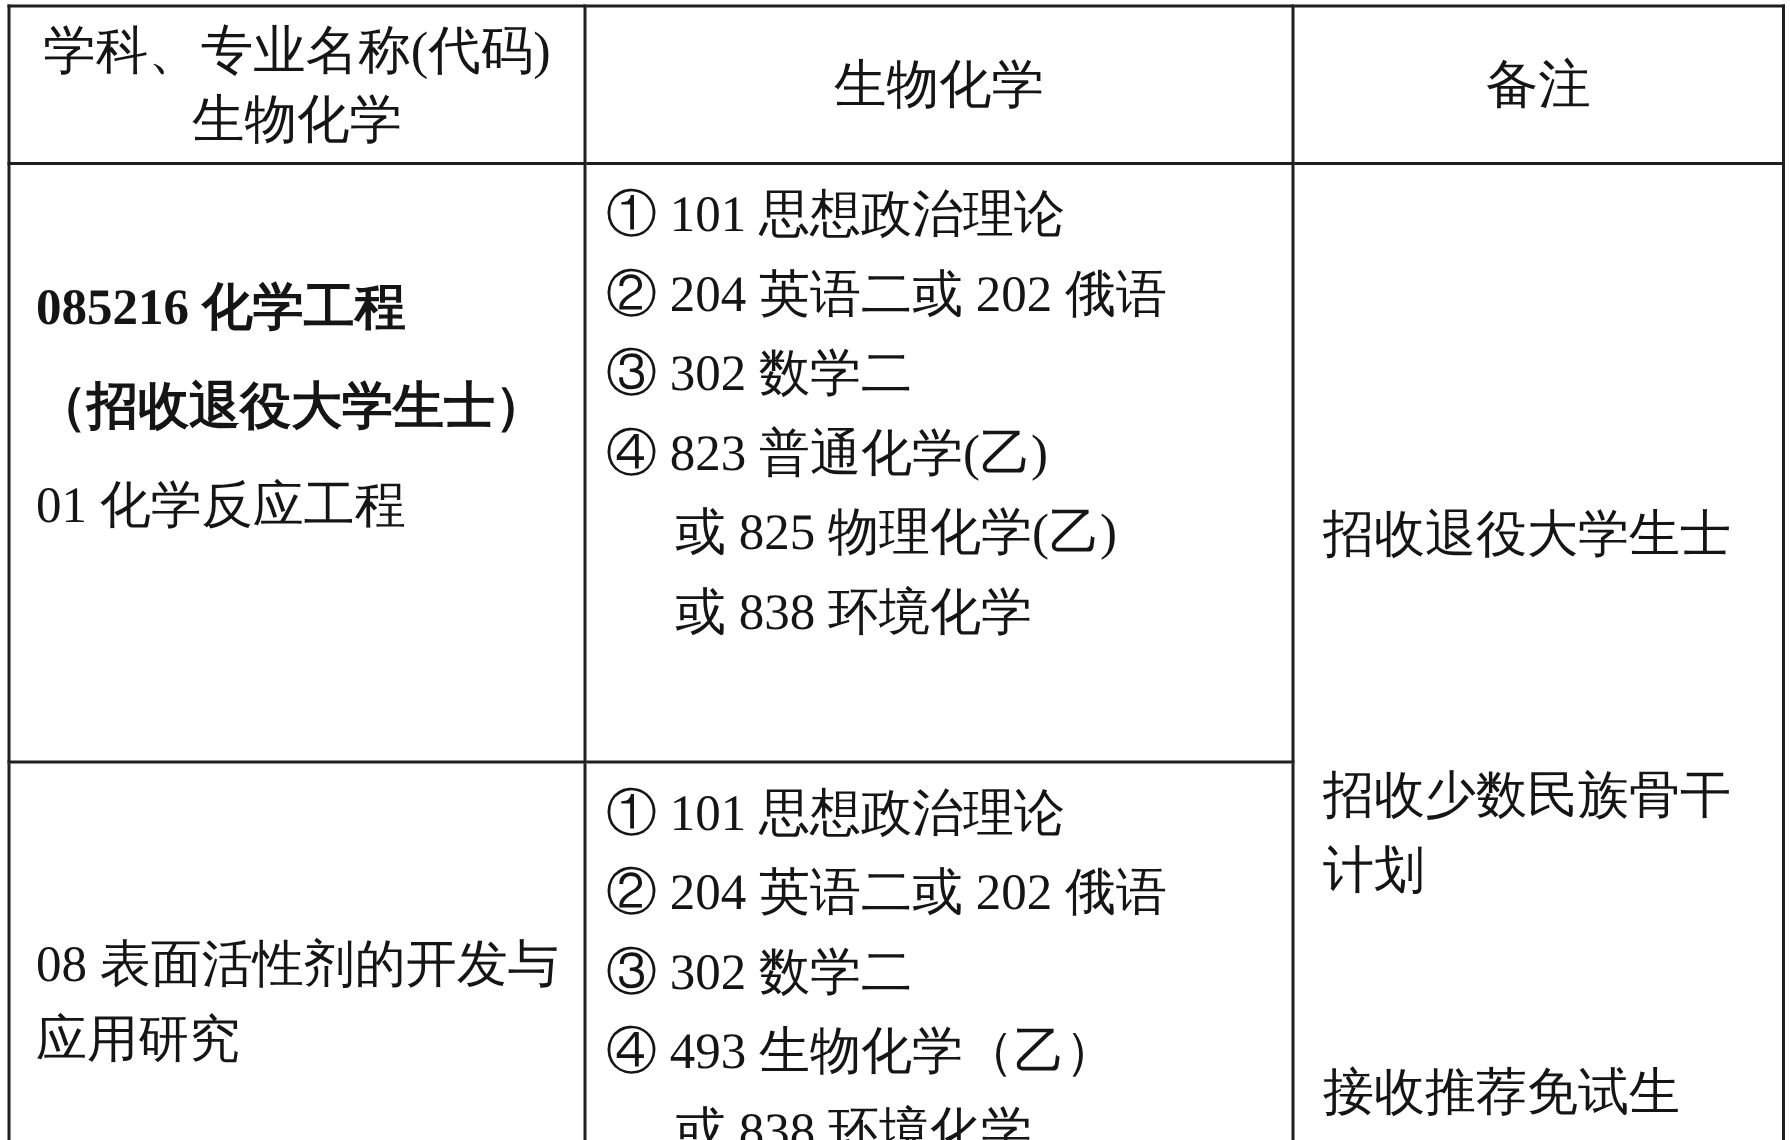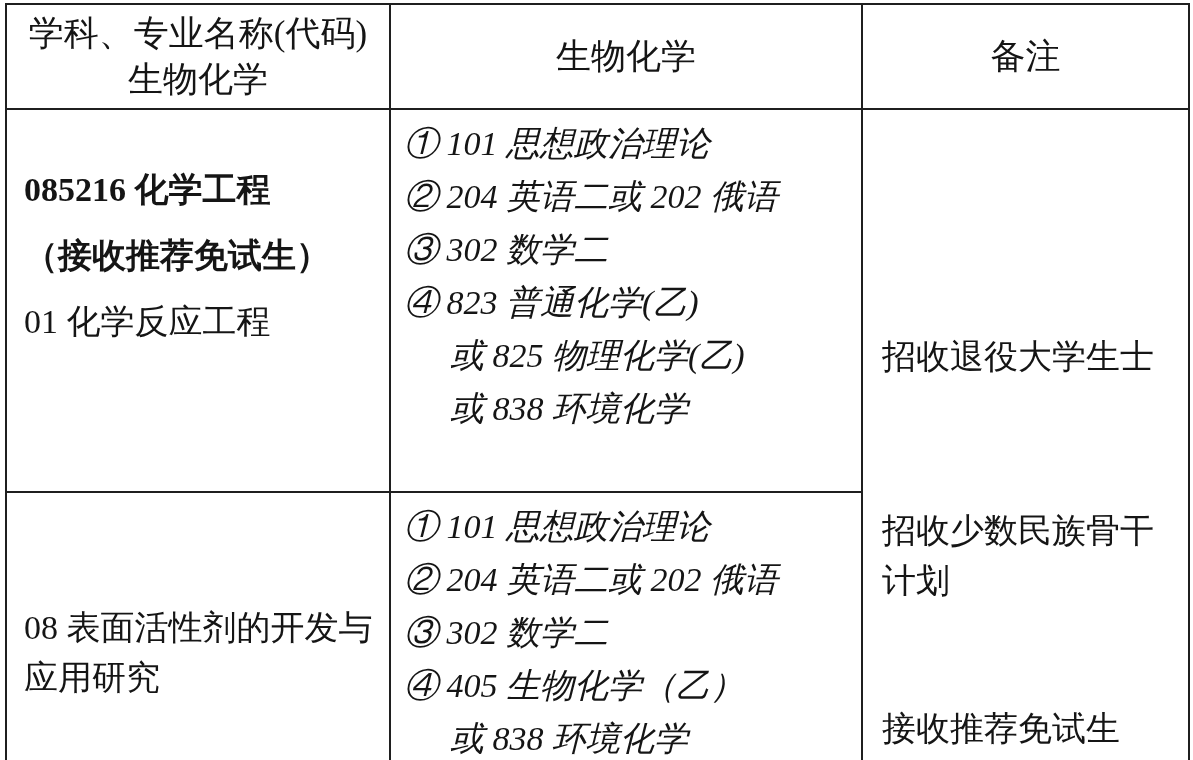--- a/index.html
+++ b/index.html
@@ -57,7 +57,6 @@
   .subjects-cell {
     padding: 7px 4px 0 13px;
     font-size: 34px;
-    font-style: italic;
   }
   .subj-line {
     line-height: 53px;

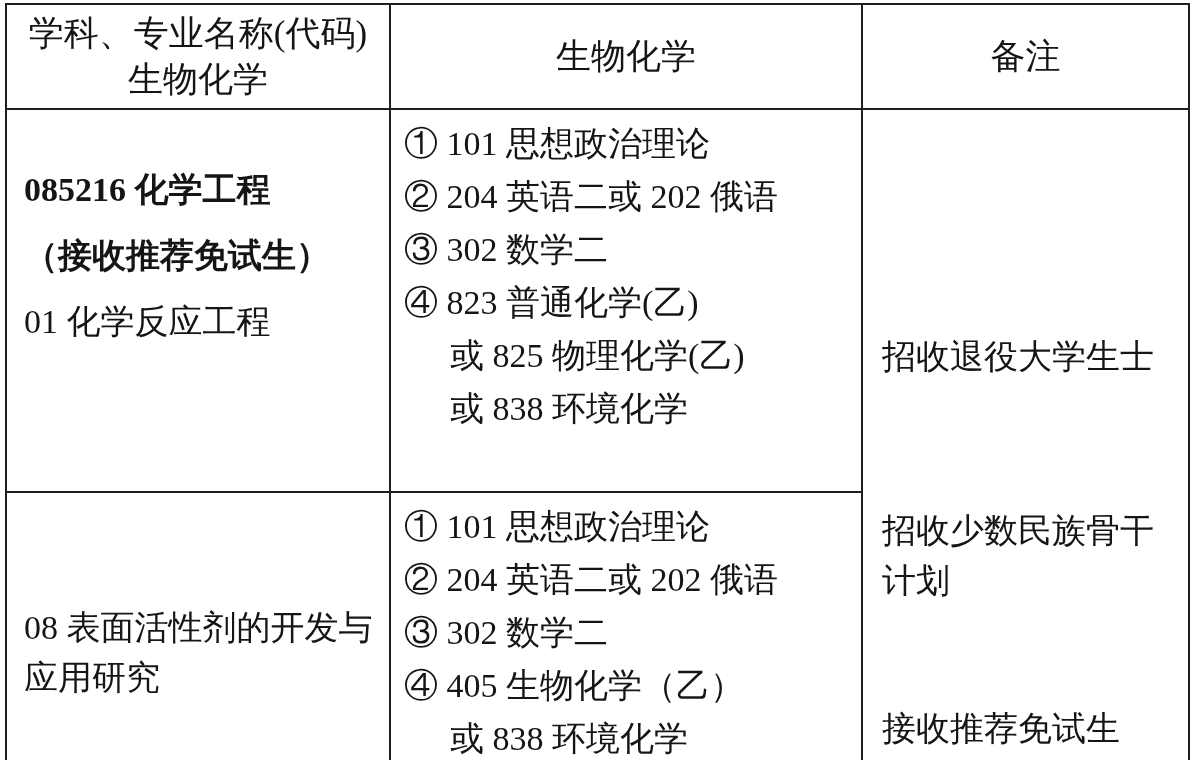--- a/index.html
+++ b/index.html
@@ -44,7 +44,7 @@
   tr.body-row-2 td { height: 314px; }
 
   .program-cell {
-    padding: 60px 8px 0 17px;
+    padding: 76px 8px 0 17px;
     font-size: 34px;
   }
   .prog-line {

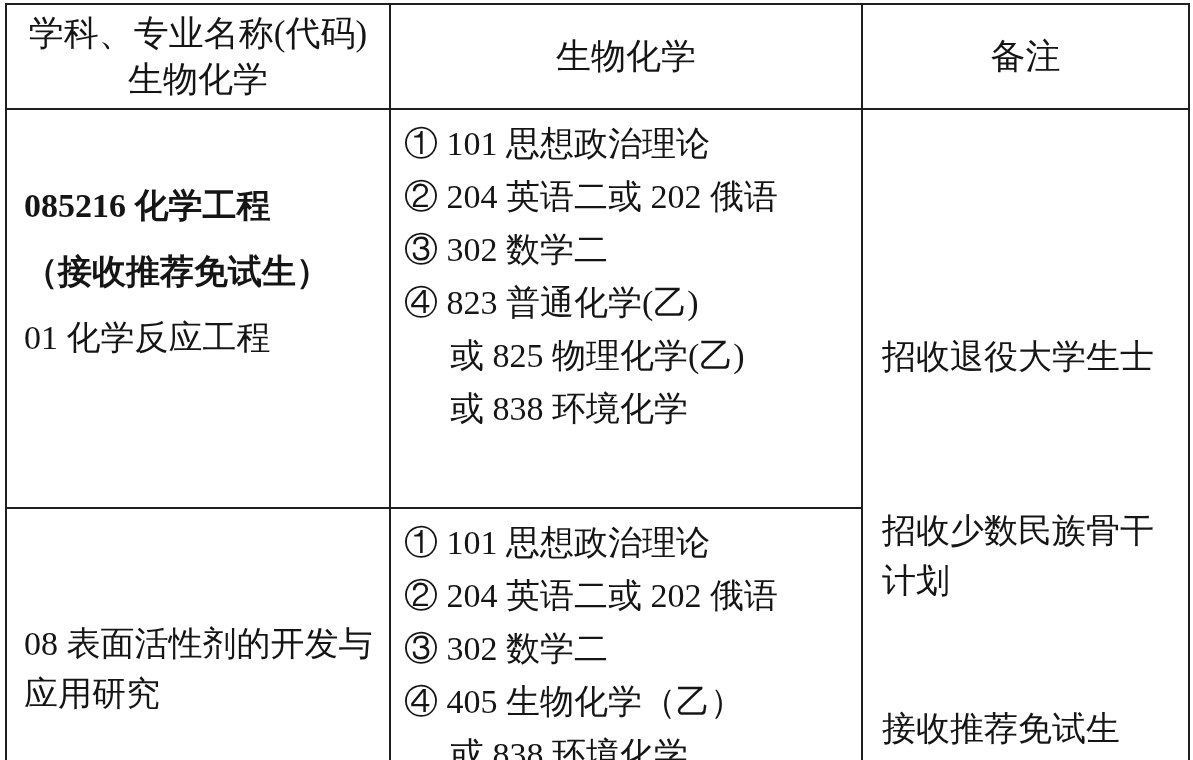--- a/index.html
+++ b/index.html
@@ -105,7 +105,7 @@
   <tr class="body-row-1">
     <td class="program-cell">
       <div class="prog-line bold">085216 化学工程</div>
-      <div class="prog-line bold">（接收推荐免试生）</div>
+      <div class="prog-line bold">（招收退役大学生士）</div>
       <div class="prog-line">01 化学反应工程</div>
     </td>
     <td class="subjects-cell">

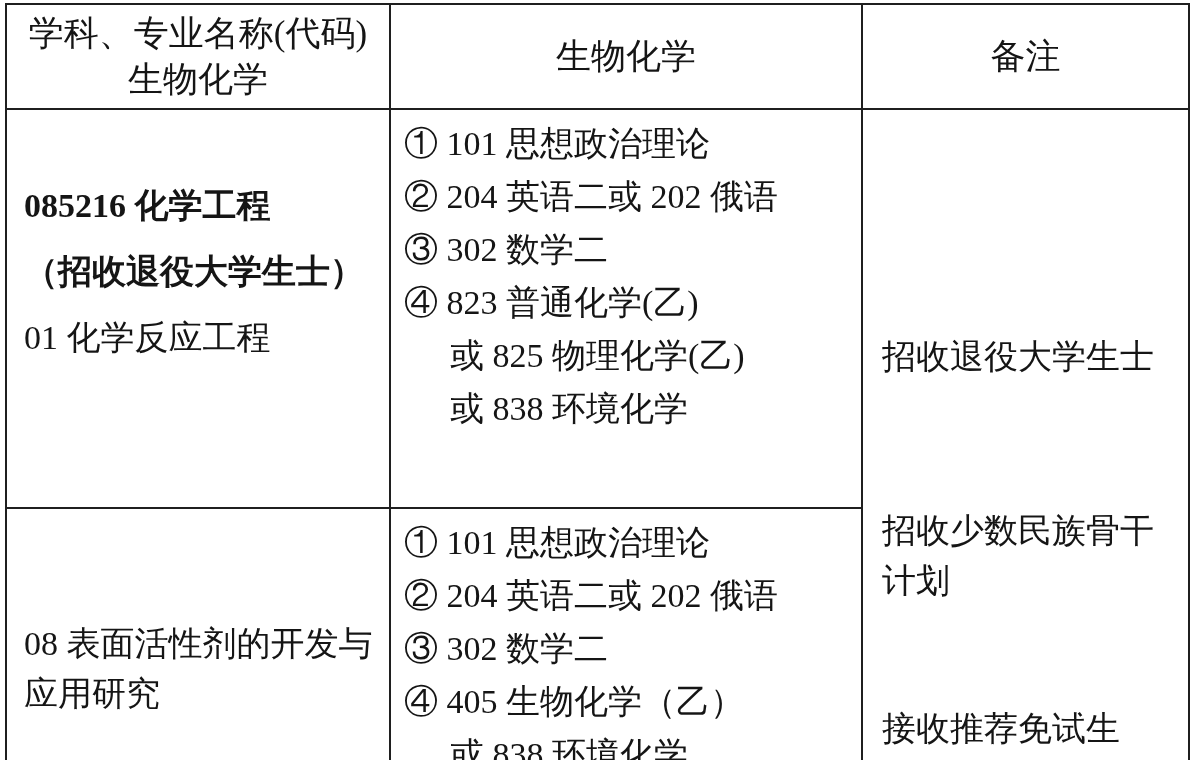--- a/index.html
+++ b/index.html
@@ -130,7 +130,7 @@
       <div class="subj-line">① 101 思想政治理论</div>
       <div class="subj-line">② 204 英语二或 202 俄语</div>
       <div class="subj-line">③ 302 数学二</div>
-      <div class="subj-line">④ 405 生物化学（乙）</div>
+      <div class="subj-line">④ 493 生物化学（乙）</div>
       <div class="subj-line indent">或 838 环境化学</div>
 
     </td>

